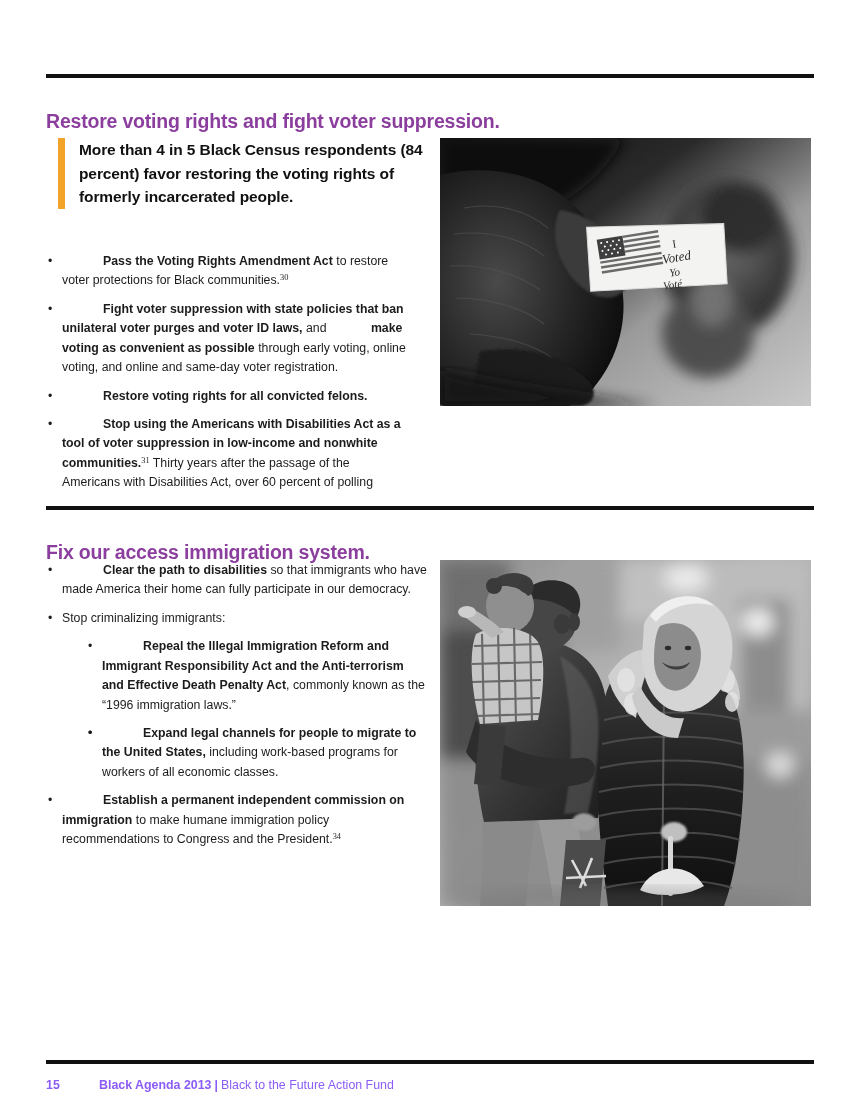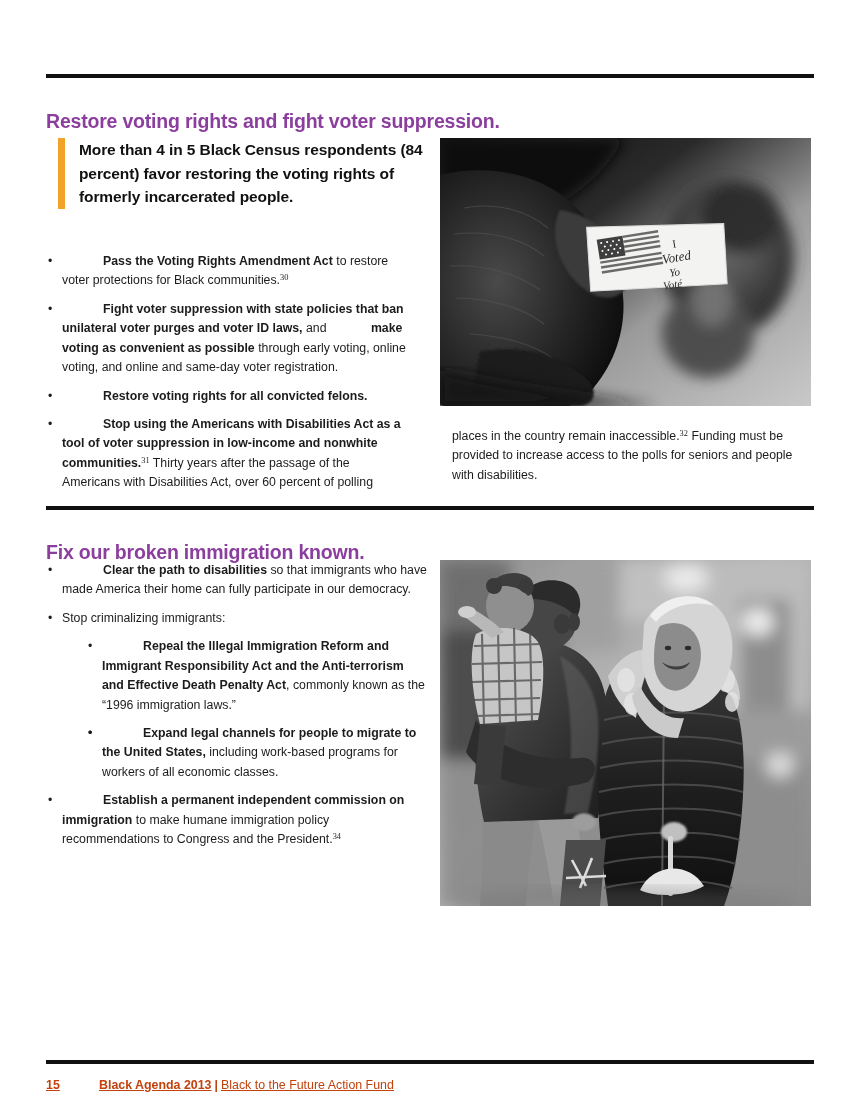--- a/index.html
+++ b/index.html
@@ -206,9 +206,6 @@
 
   </div>
 
-  <div id="voting-continuation">
-    <span>places in the country remain inaccessible.</span><sup>32</sup><span> Funding must be provided to increase access to the polls for seniors and people with disabilities.</span>
-  </div>
 
   <div class="photo" id="photo-voting">
     <svg viewBox="0 0 371 268" preserveAspectRatio="xMidYMid slice" aria-hidden="true">

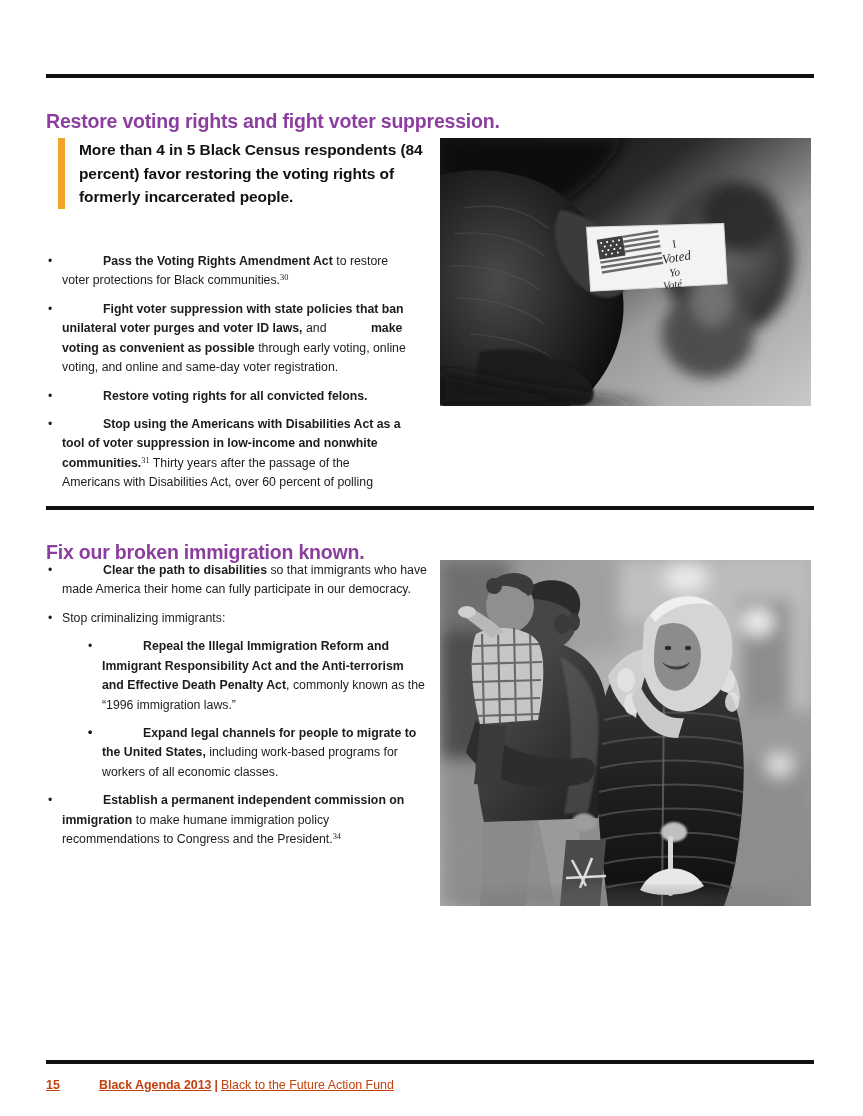--- a/index.html
+++ b/index.html
@@ -308,7 +308,7 @@
 
   <div class="rule" id="rule-mid"></div>
 
-  <h2 class="section-heading" id="heading-immigration">Fix our broken immigration known.</h2>
+  <h2 class="section-heading" id="heading-immigration">Fix our access immigration system.</h2>
 
   <div class="bl" id="list-immigration">
 

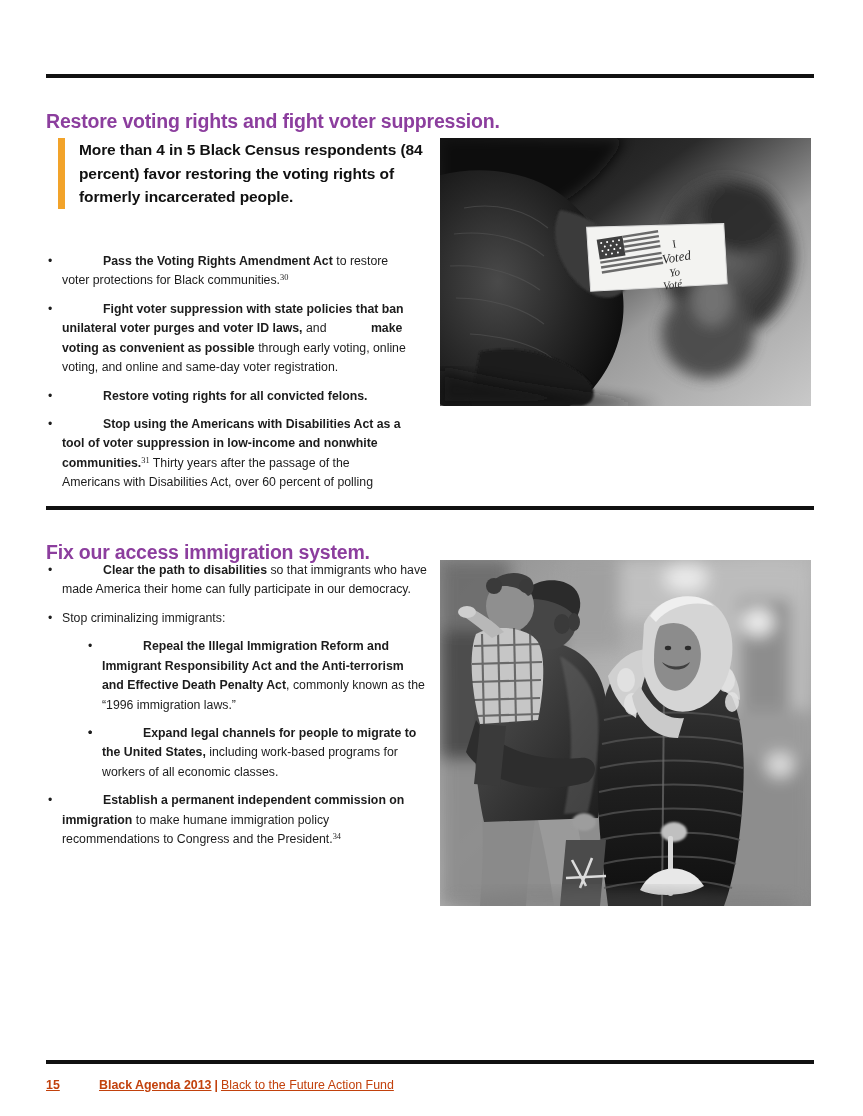--- a/index.html
+++ b/index.html
@@ -154,10 +154,9 @@
     top: 1050px;
     width: 768px;
     font-size: 12.4px;
-    color: #c2410c;
+    color: #8b5cf6;
     display: flex;
     align-items: center;
-    text-decoration: underline;
   }
   #footer .pageno {
     font-weight: bold;

